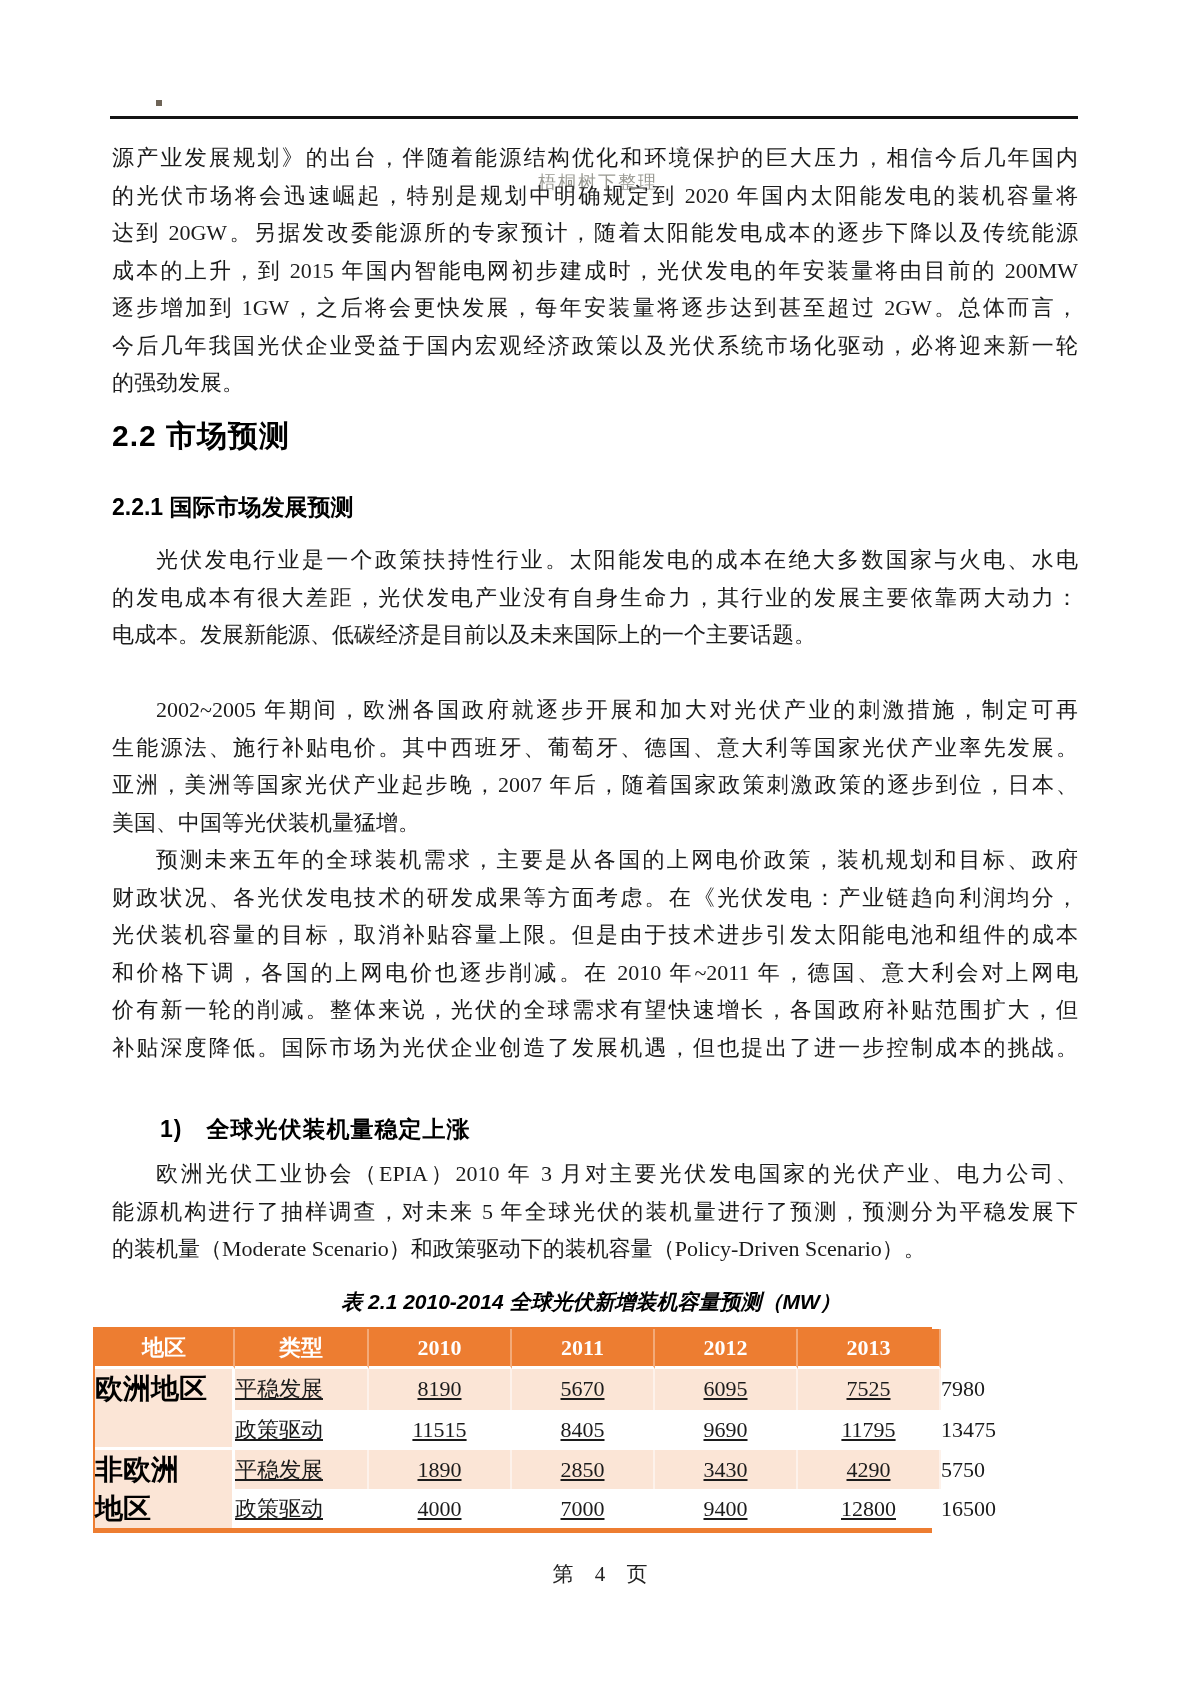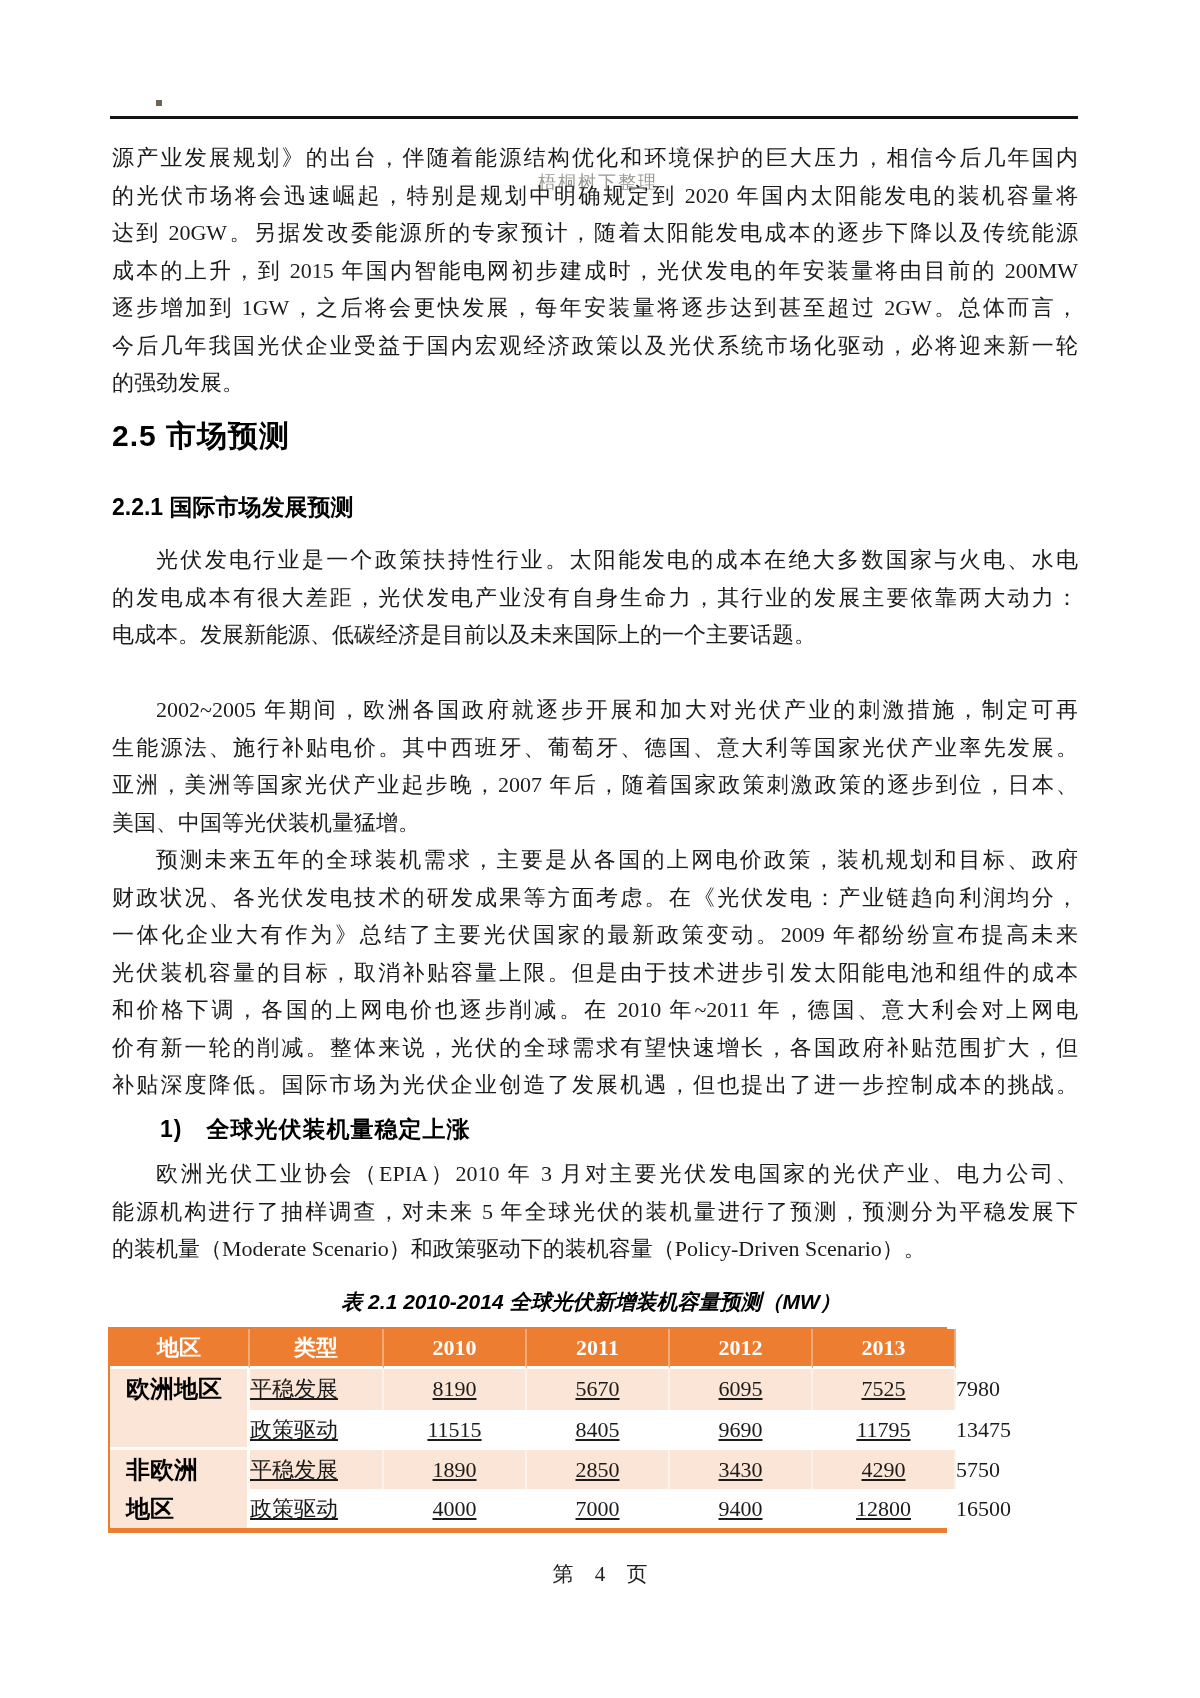--- a/index.html
+++ b/index.html
@@ -70,7 +70,7 @@
     <div class="text-line last">的强劲发展。</div>
   </div>
 
-  <div class="h-sec" id="h22">2.5 市场预测</div>
+  <div class="h-sec" id="h22">2.2 市场预测</div>
   <div class="h-sec" id="h221">2.2.1 国际市场发展预测</div>
 
   <div class="para" id="p2">

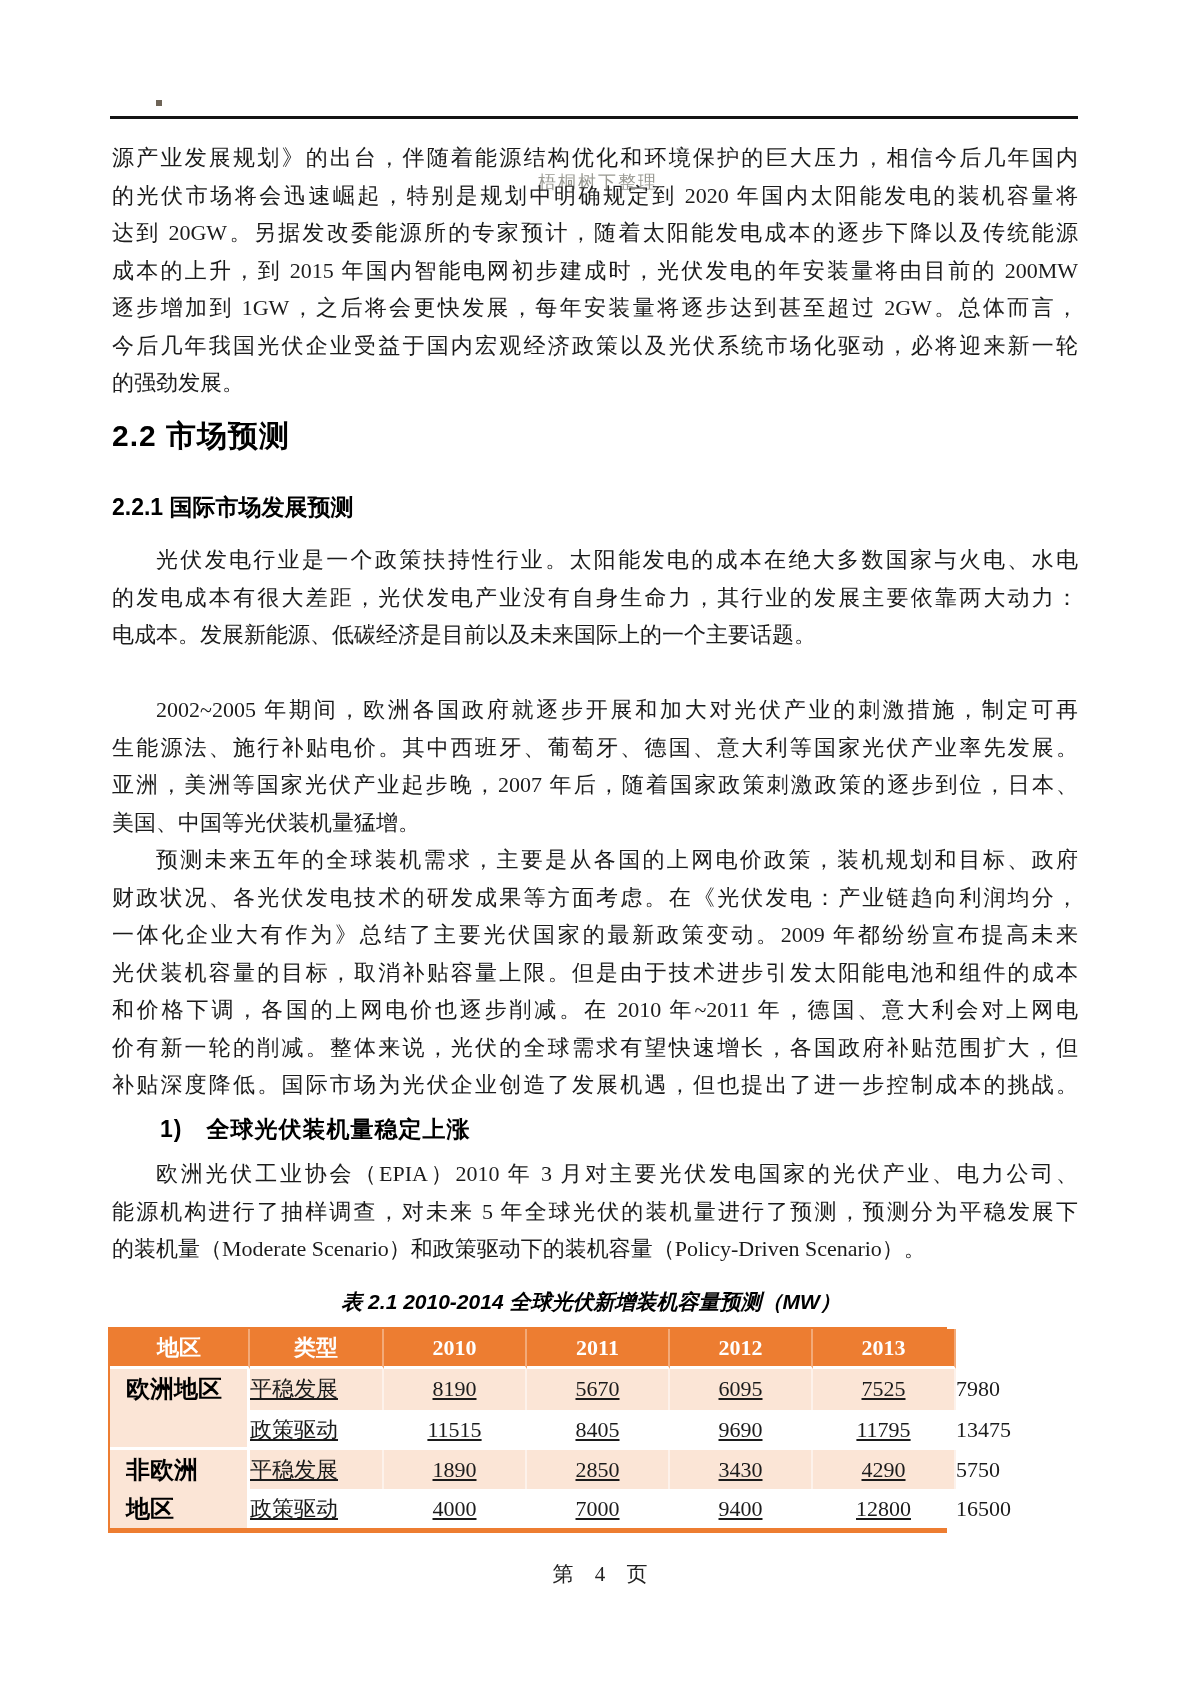--- a/index.html
+++ b/index.html
@@ -89,7 +89,6 @@
   <div class="para" id="p4">
     <div class="text-line indent">预测未来五年的全球装机需求，主要是从各国的上网电价政策，装机规划和目标、政府</div>
     <div class="text-line">财政状况、各光伏发电技术的研发成果等方面考虑。在《光伏发电：产业链趋向利润均分，</div>
-    <div class="text-line">一体化企业大有作为》总结了主要光伏国家的最新政策变动。2009 年都纷纷宣布提高未来</div>
     <div class="text-line">光伏装机容量的目标，取消补贴容量上限。但是由于技术进步引发太阳能电池和组件的成本</div>
     <div class="text-line">和价格下调，各国的上网电价也逐步削减。在 2010 年~2011 年，德国、意大利会对上网电</div>
     <div class="text-line">价有新一轮的削减。整体来说，光伏的全球需求有望快速增长，各国政府补贴范围扩大，但</div>

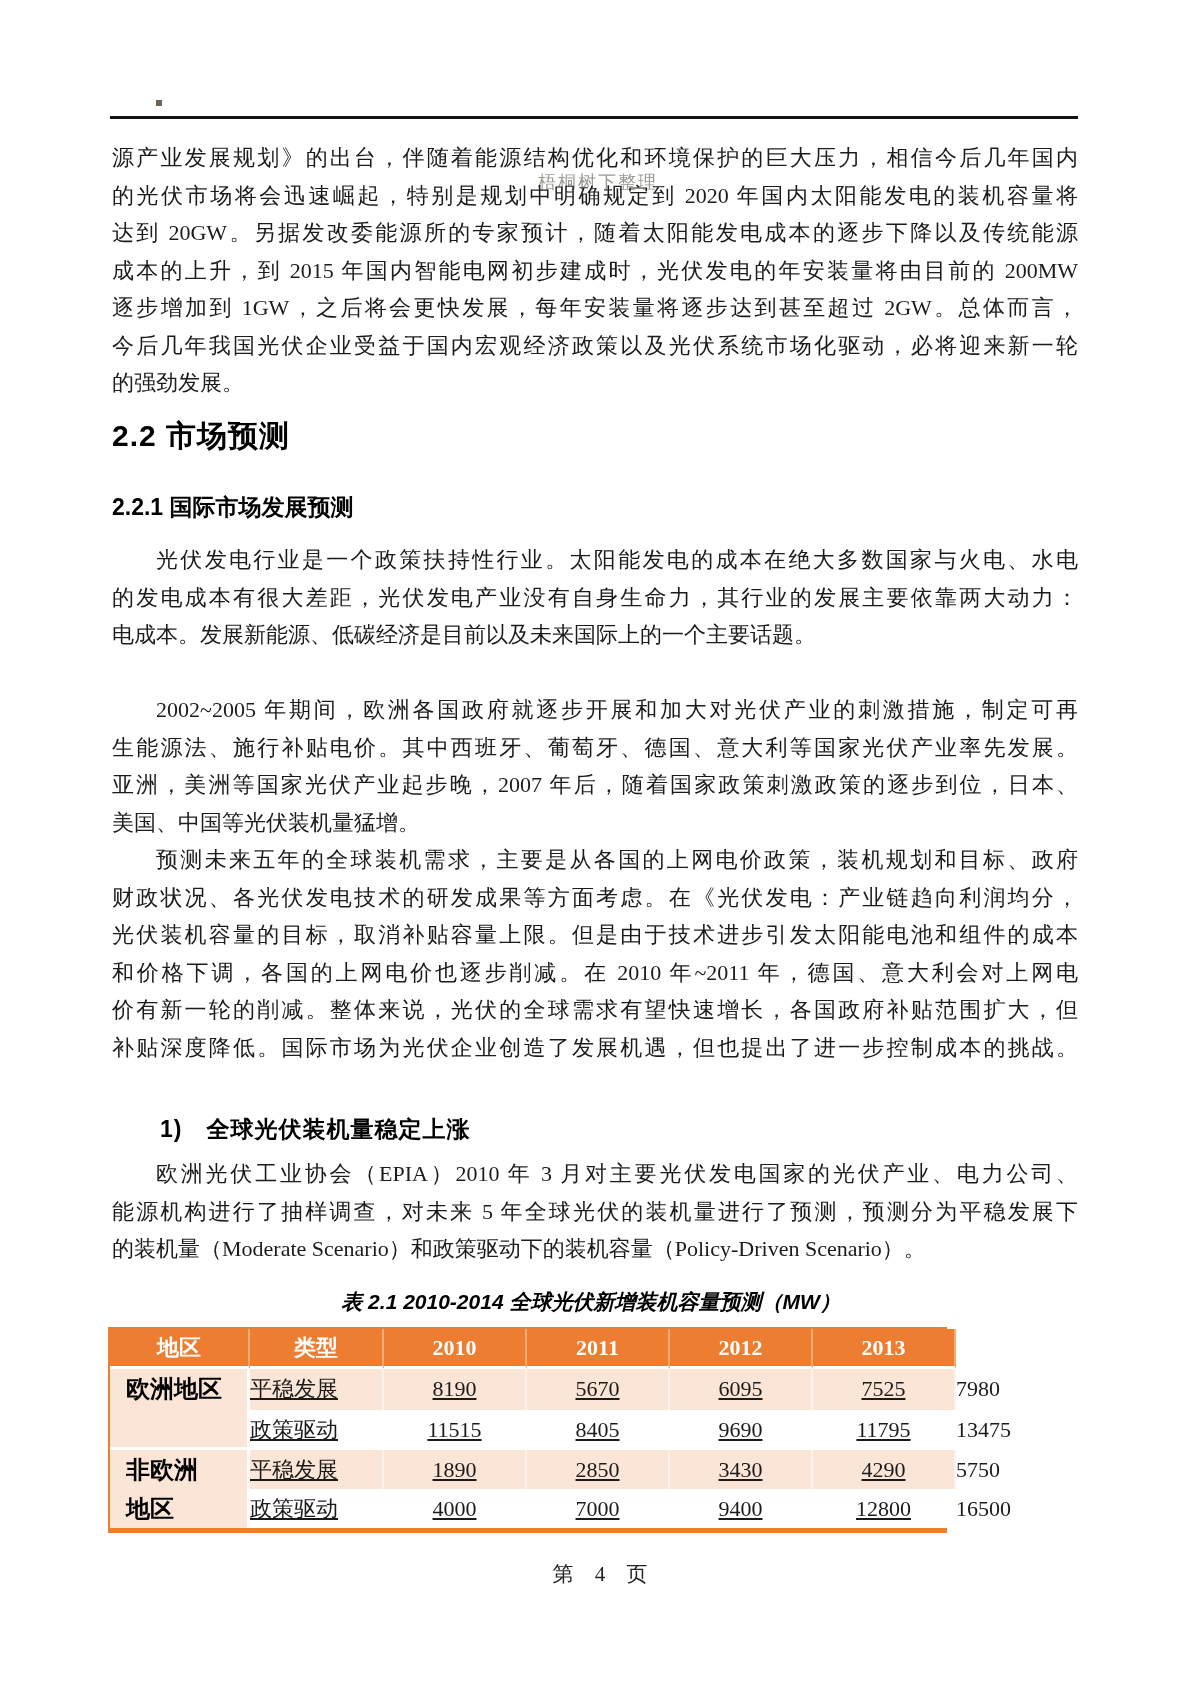--- a/index.html
+++ b/index.html
@@ -28,7 +28,7 @@
   .table-caption{position:absolute;left:95px;top:1288px;width:992px;text-align:center;
                  font-family:"Liberation Sans","DejaVu Sans",sans-serif;font-weight:700;font-size:21px;color:#000;font-style:italic;}
 
-  .twrap{position:absolute;left:108px;top:1327px;width:839px;box-sizing:border-box;
+  .twrap{position:absolute;left:93px;top:1327px;width:839px;box-sizing:border-box;
          border:2px solid #ED7D31;border-bottom-width:5px;}
   table.forecast{width:100%;border-collapse:separate;border-spacing:0;table-layout:fixed;font-size:22px;}
   table.forecast th{background:#ED7D31;color:#ffffff;height:37px;font-weight:700;text-align:center;

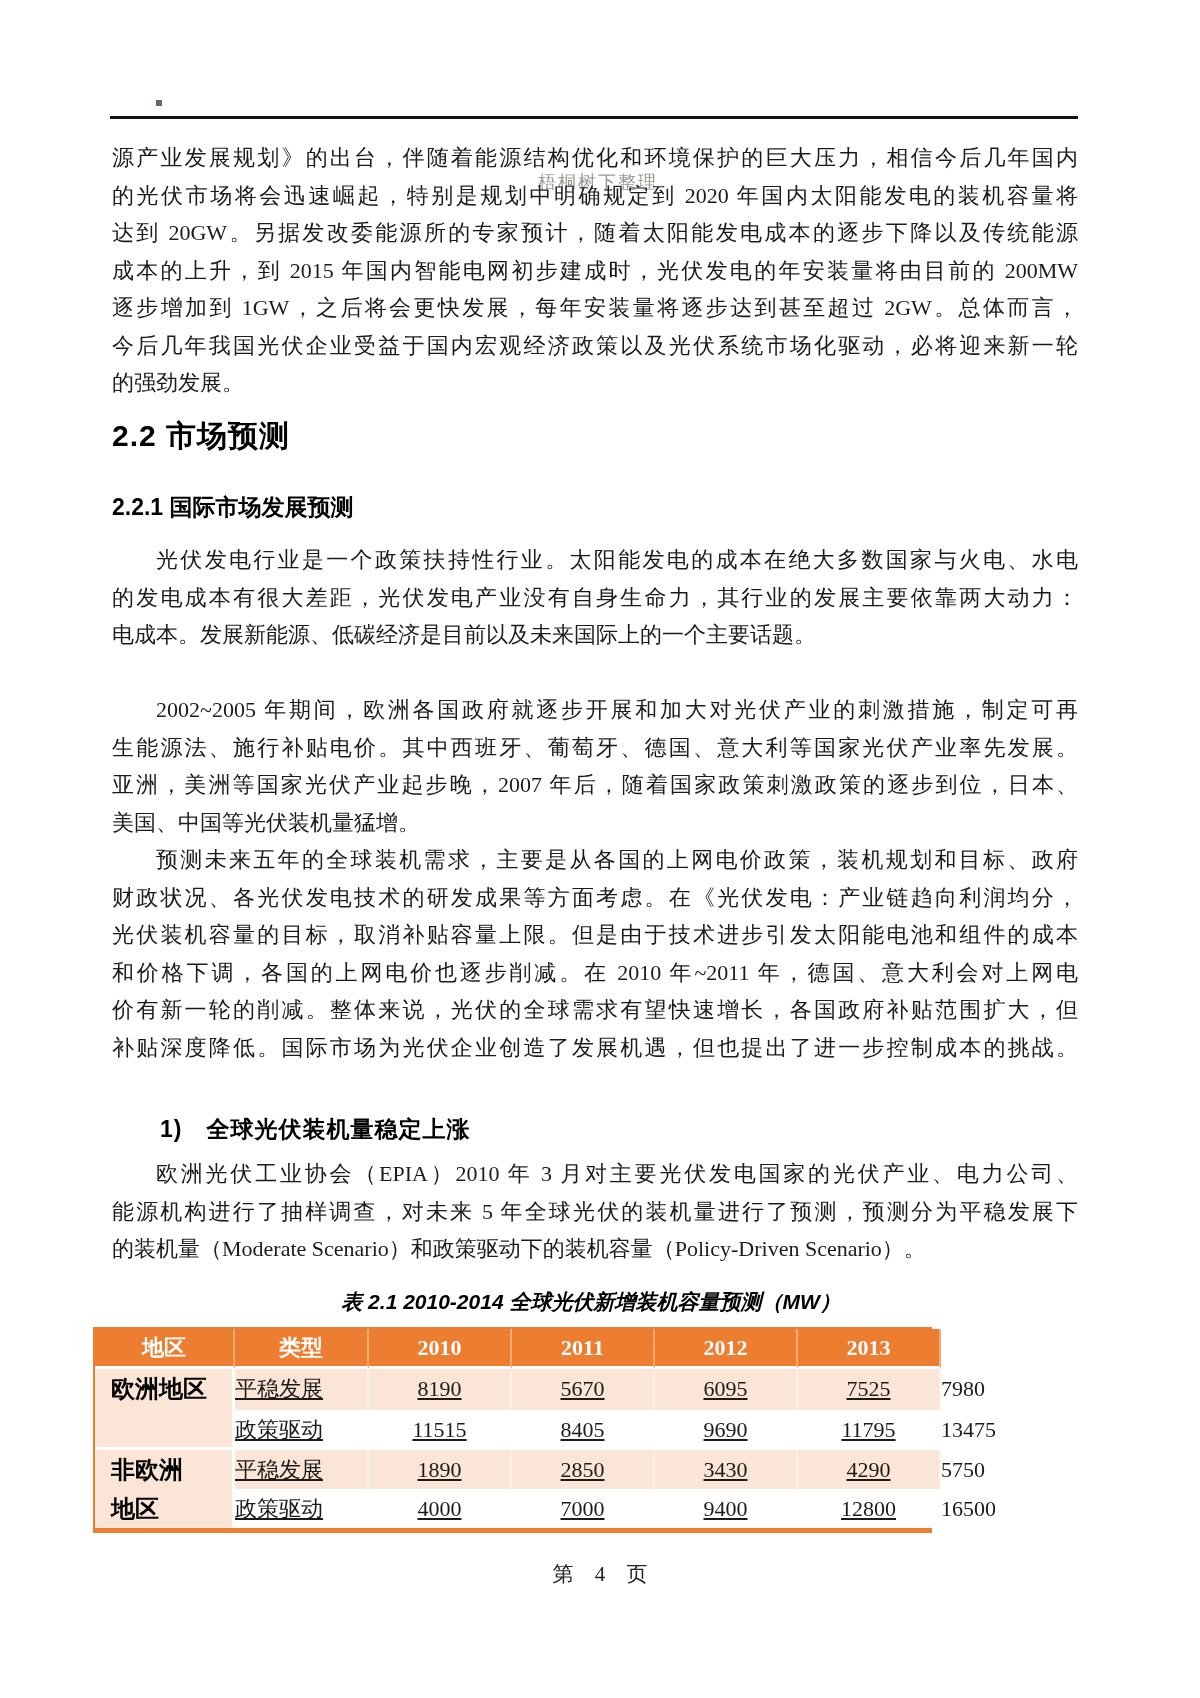--- a/index.html
+++ b/index.html
@@ -40,7 +40,7 @@
             padding-left:14px;vertical-align:top;border-right:3px solid #ffffff;color:#000;}
   td.region{border-bottom:3px solid #ffffff;}
   tr.lastgroup td.region{border-bottom:none;}
-  td.region .rl{height:39px;line-height:39px;font-size:24px;margin-left:16px;}
+  td.region .rl{height:39px;line-height:39px;font-size:28px;}
   tr.band td.c{background:#FBE5D6;}
   tr.white td.c{background:#ffffff;}
   td.c:not(:last-child){border-right:2px solid rgba(255,255,255,.5);text-decoration:underline;}

